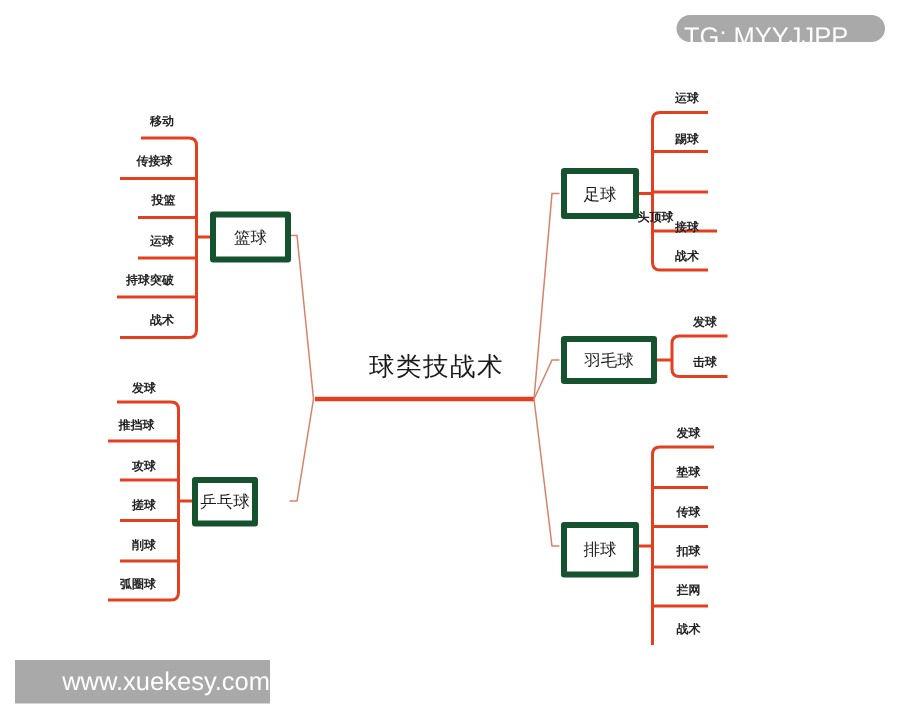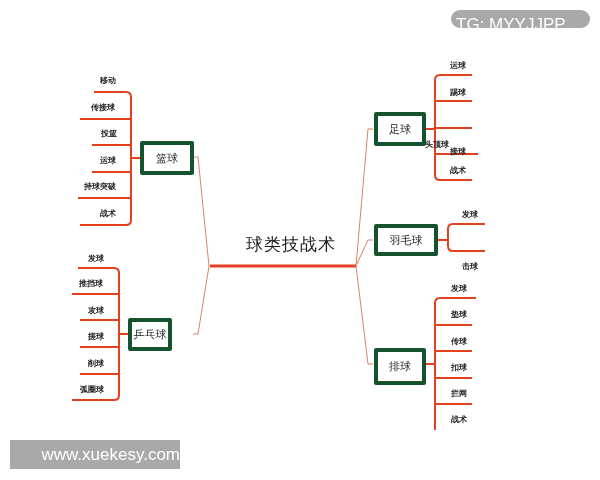--- a/index.html
+++ b/index.html
@@ -100,7 +100,7 @@
 <div class="lbl" style="left:450px;top:166px;">战术</div>
 
 <div class="lbl" style="left:462px;top:210px;">发球</div>
-<div class="lbl" style="left:462px;top:237px;margin-top:25px;">击球</div>
+<div class="lbl" style="left:462px;top:237px;">击球</div>
 
 <div class="lbl" style="left:451px;top:284px;">发球</div>
 <div class="lbl" style="left:451px;top:310px;">垫球</div>

